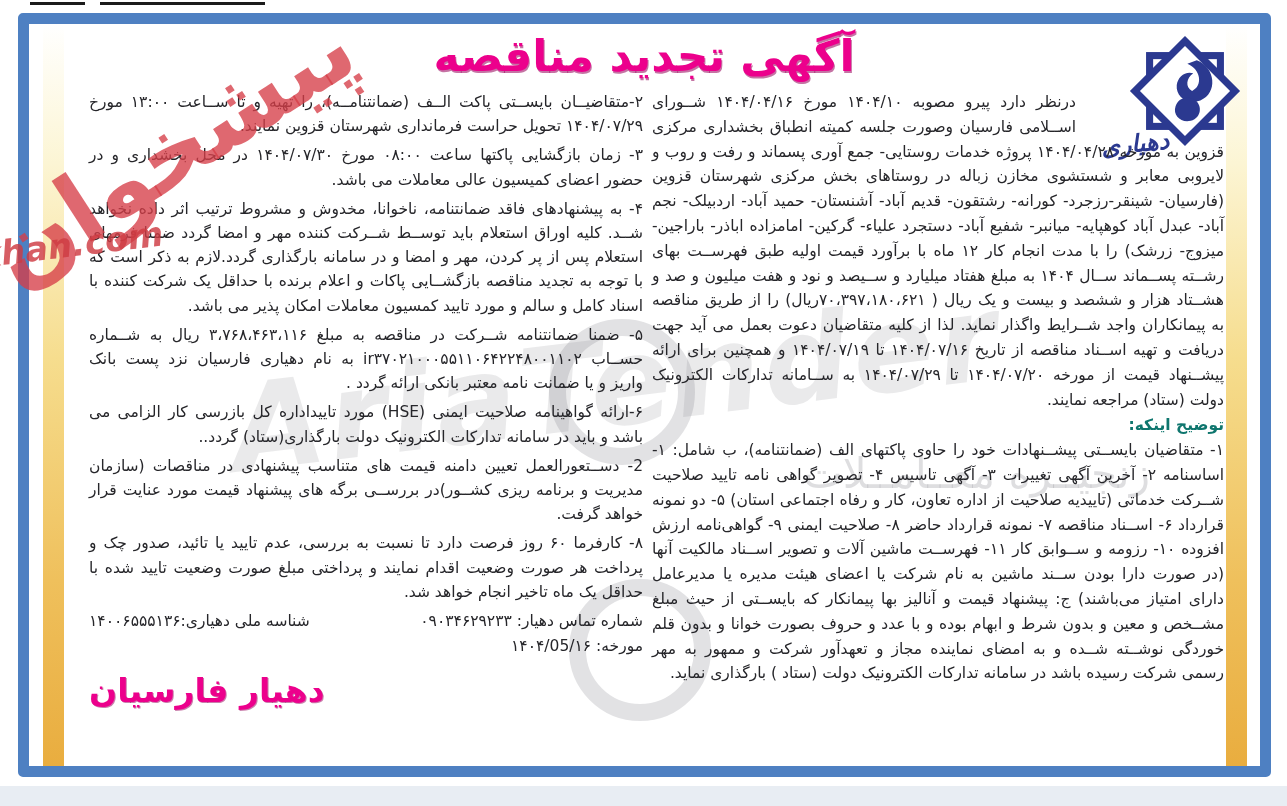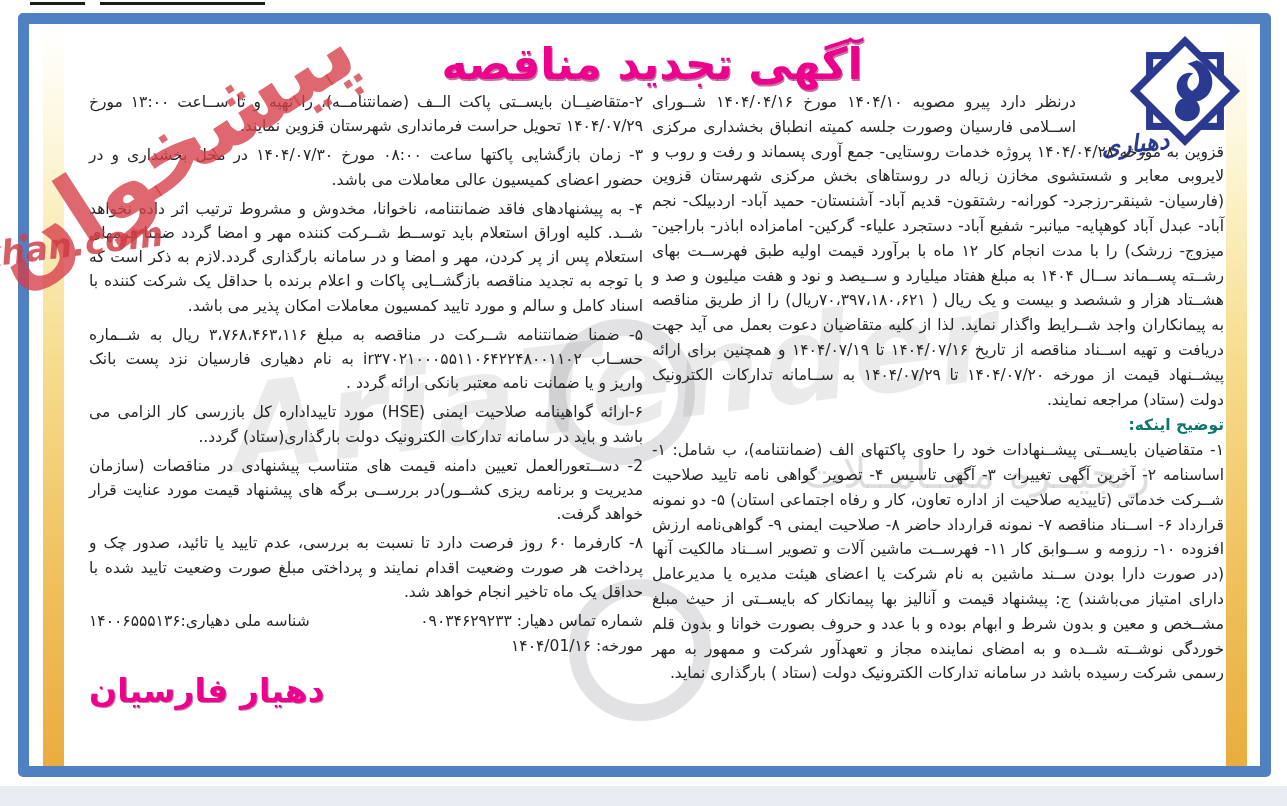--- a/index.html
+++ b/index.html
@@ -58,7 +58,7 @@
   
   .title {
     position:absolute; left:380px; top:6px; width:470px; z-index:2;
-    margin:8px; text-align:center; direction:rtl;
+    margin:0; text-align:center; direction:rtl;
     font-size:44px; font-weight:bold; color:#ec008c;
     text-shadow:1px 1.5px 0 rgba(150,0,90,0.55);
   }

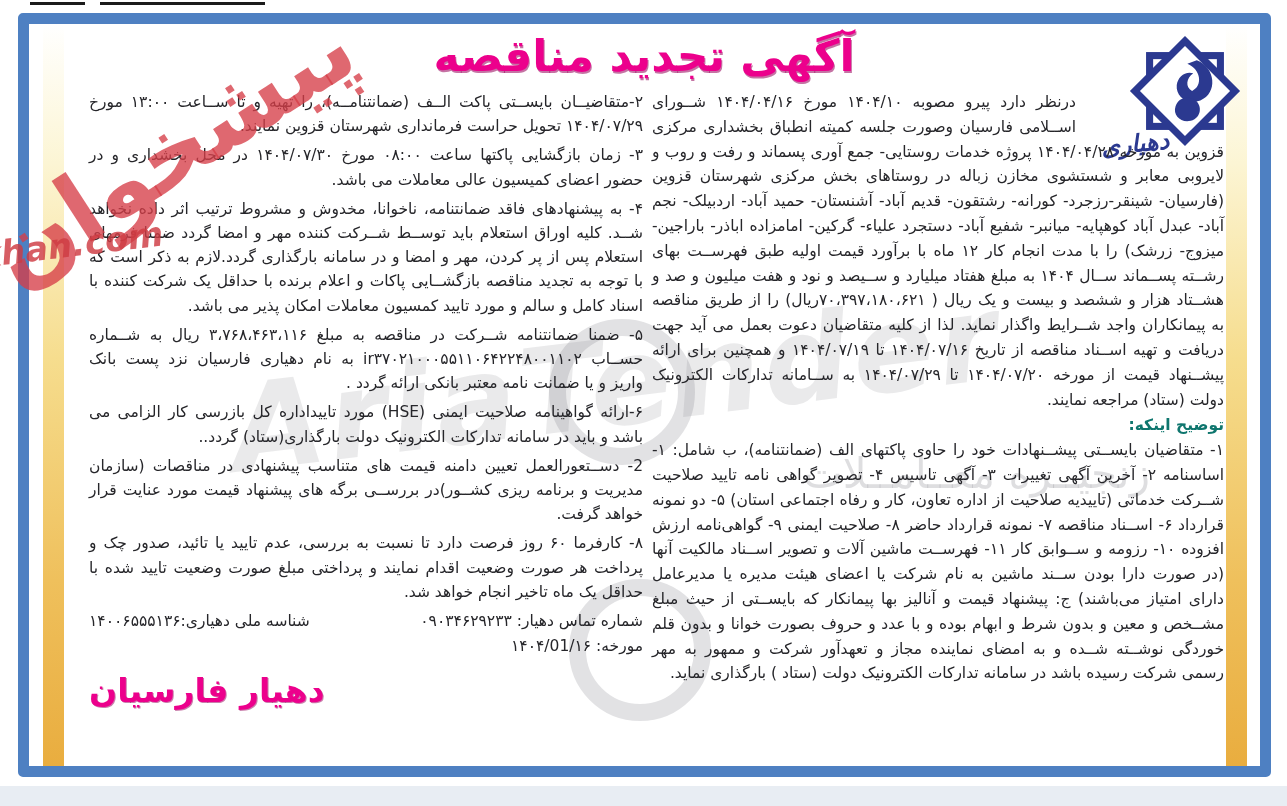--- a/index.html
+++ b/index.html
@@ -153,7 +153,7 @@
         <span>شماره تماس دهیار:  ۰۹۰۳۴۶۲۹۲۳۳</span>
         <span>شناسه ملی دهیاری:۱۴۰۰۶۵۵۵۱۳۶</span>
       </div>
-      <div class="date-line">مورخه: ۱۴۰۴/01/۱۶</div>
+      <div class="date-line">مورخه: ۱۴۰۴/05/۱۶</div>
 
       <h2 class="signature">دهیار فارسیان</h2>
     </div>

